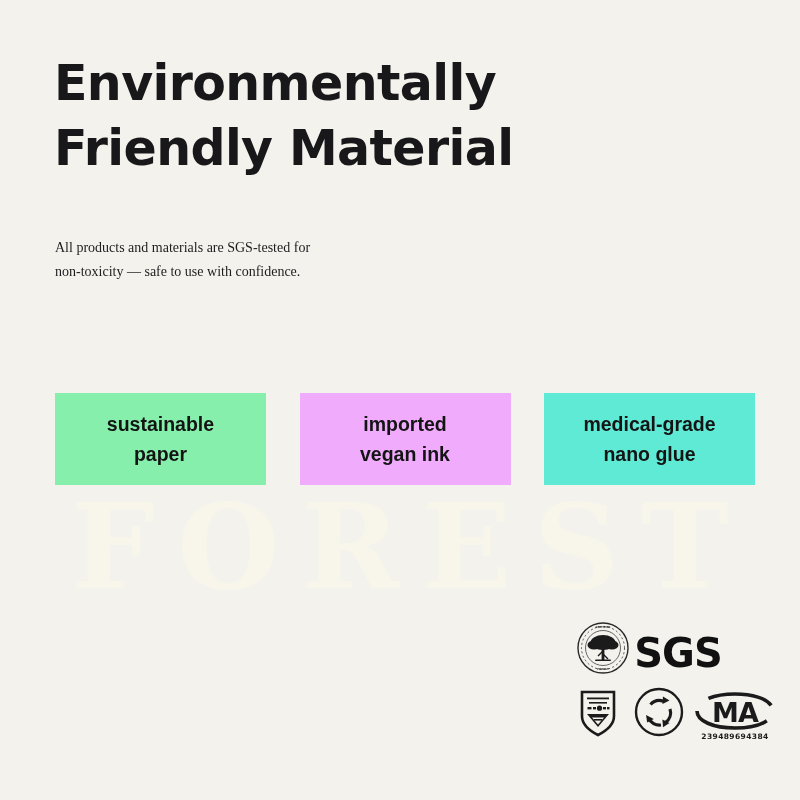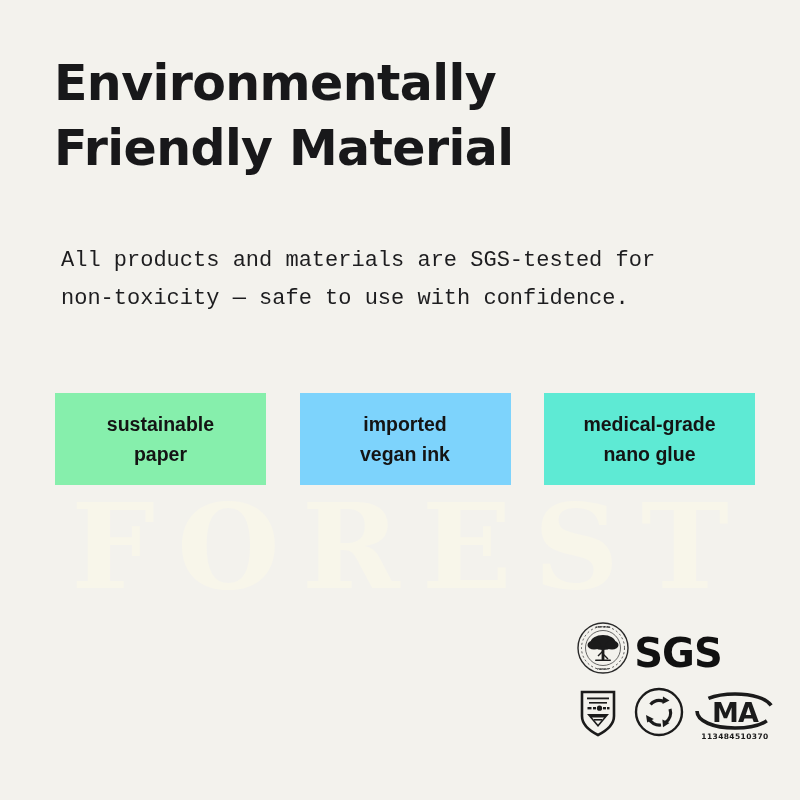--- a/index.html
+++ b/index.html
@@ -65,12 +65,12 @@
     left: 55px;
     top: 236px;
     width: 600px;
-    font-family: Liberation Mono, monospace;
+    font-family: Liberation Serif, serif;
     font-weight: 400;
-    font-size: 22px;
+    font-size: 14px;
     line-height: 1.72;
     color: #1d1d1f;
-    margin: 6px;
+    margin: 0;
   }
   .subtitle .ln { display: block; }
 

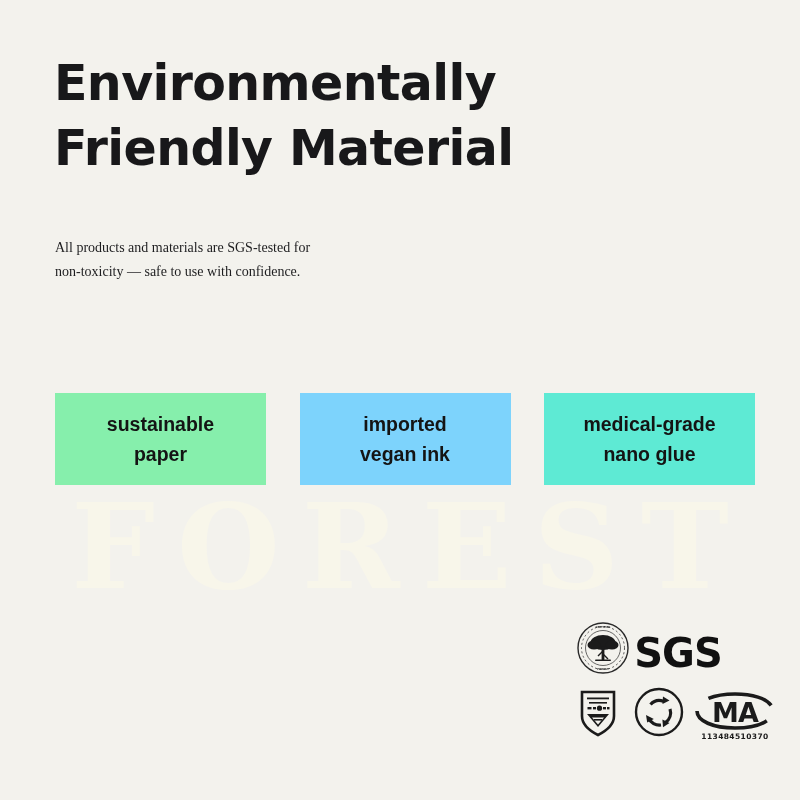--- a/index.html
+++ b/index.html
@@ -175,7 +175,7 @@
       <span class="ln">paper</span>
     </div>
 
-    <div class="chip" id="chip1" style="background: #7dd3fc; color: rgb(20, 20, 20);">
+    <div class="chip" id="chip1" style="background: #f0abfc; color: rgb(20, 20, 20);">
       <span class="ln">imported</span>
       <span class="ln">vegan ink</span>
     </div>

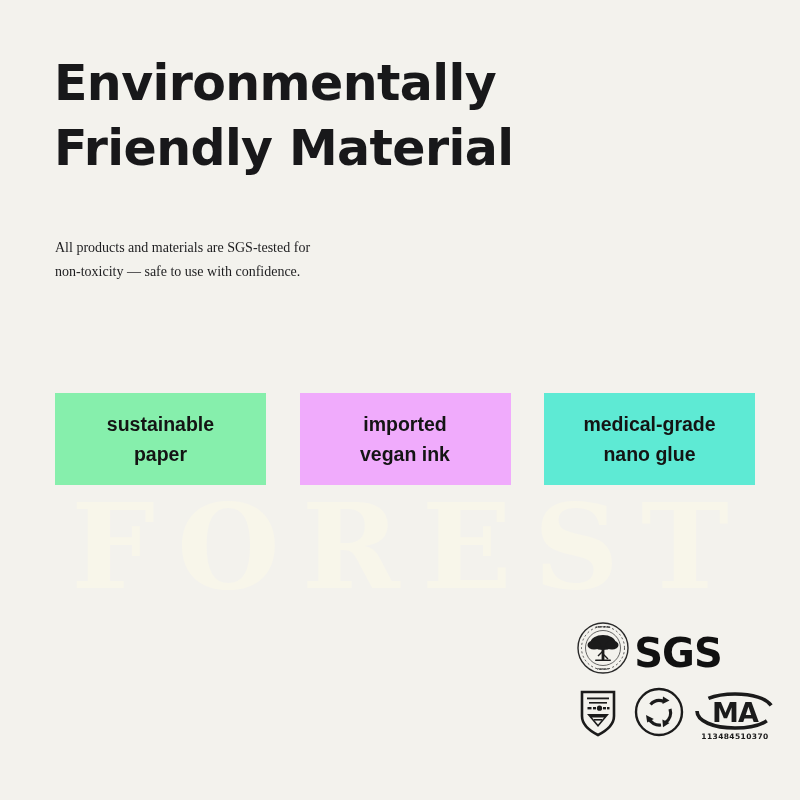--- a/index.html
+++ b/index.html
@@ -259,7 +259,7 @@
           <path d="M43 2 c22 0 38 7 38 17 c0 10 -16 17 -38 17 c-22 0 -38 -7 -38 -17 c0 -10 16 -17 38 -17 z" fill="none" stroke="#1b1b1b" stroke-width="3.6" stroke-dasharray="78 18 78 18" stroke-dashoffset="39"></path>
           <text x="43" y="30" text-anchor="middle" font-family="DejaVu Sans, sans-serif" font-weight="700" font-size="27" letter-spacing="-1" fill="#1b1b1b">MA</text>
         </svg>
-        <span class="cma-number">113484510370</span>
+        <span class="cma-number">239489694384</span>
       </div>
 
     </div>

